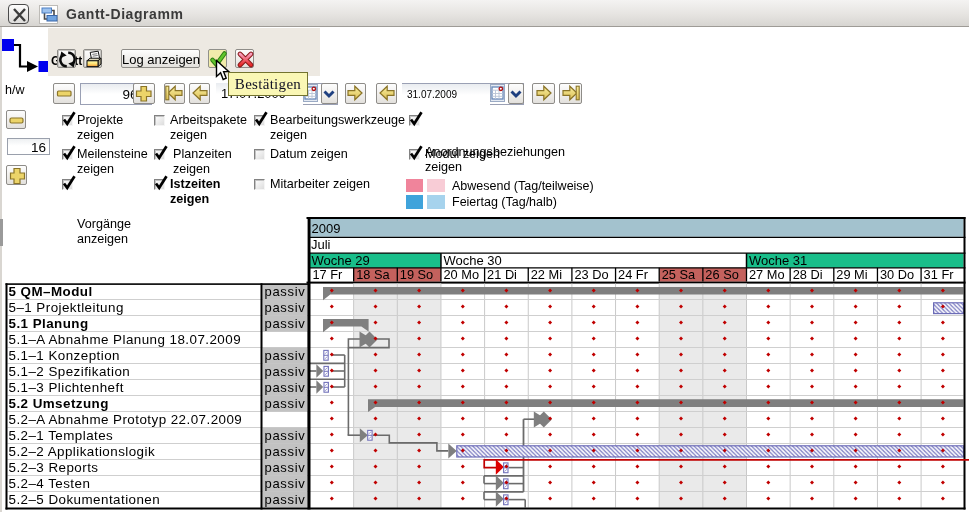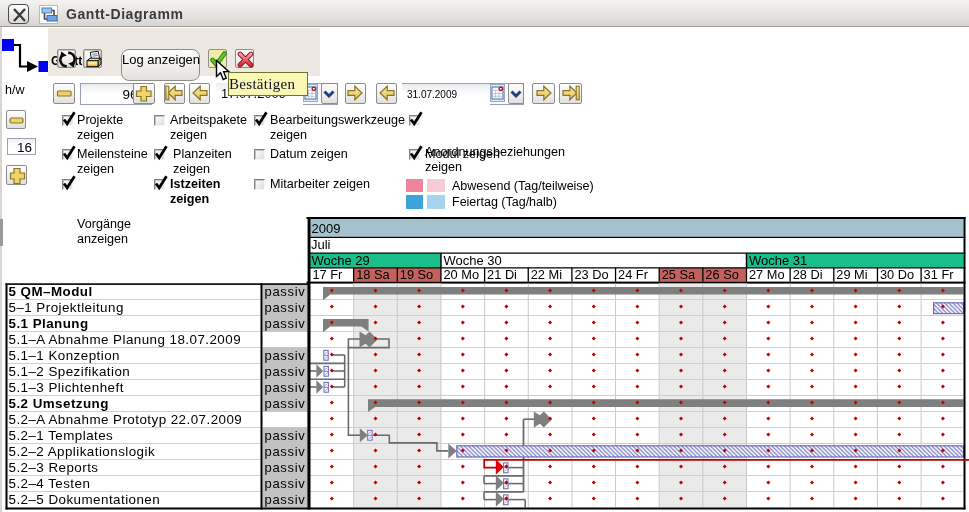--- a/index.html
+++ b/index.html
@@ -52,7 +52,7 @@
       <polygon points="15,11.8 18,9.2 18,15 15,17.6" fill="#b5ad8f" stroke="#111" stroke-width="1"></polygon>
       <rect x="4" y="11.8" width="11" height="5.8" fill="url(#pg)" stroke="#111" stroke-width="1"></rect>
     </svg>
-<div style="position:absolute;left:121px;top:49px;width:79px;height:32px;border:1px solid #8e8c88;border-radius:8px;background:linear-gradient(#fdfdfd,#eceae7 70%,#e2e0dc);font-size:13px;text-align:center;line-height:19px;white-space:nowrap;">Log anzeigen</div>
+<div style="position:absolute;left:121px;top:49px;width:79px;height:19px;border:1px solid #8e8c88;border-radius:2px;background:linear-gradient(#fdfdfd,#eceae7 70%,#e2e0dc);font-size:13px;text-align:center;line-height:19px;white-space:nowrap;">Log anzeigen</div>
 <div style="position:absolute;left:208px;top:49px;width:19px;height:19px;border:1px solid #90908a;border-radius:2px;background:#f2ecab;"></div>
 <svg style="position:absolute;left:208px;top:49px;" width="21" height="21" viewBox="0 0 21 21">
       <path d="M4.5,11 L8.5,15.5 L16.5,4.5" fill="none" stroke="#2e7d14" stroke-width="4.6" stroke-linecap="round"></path>

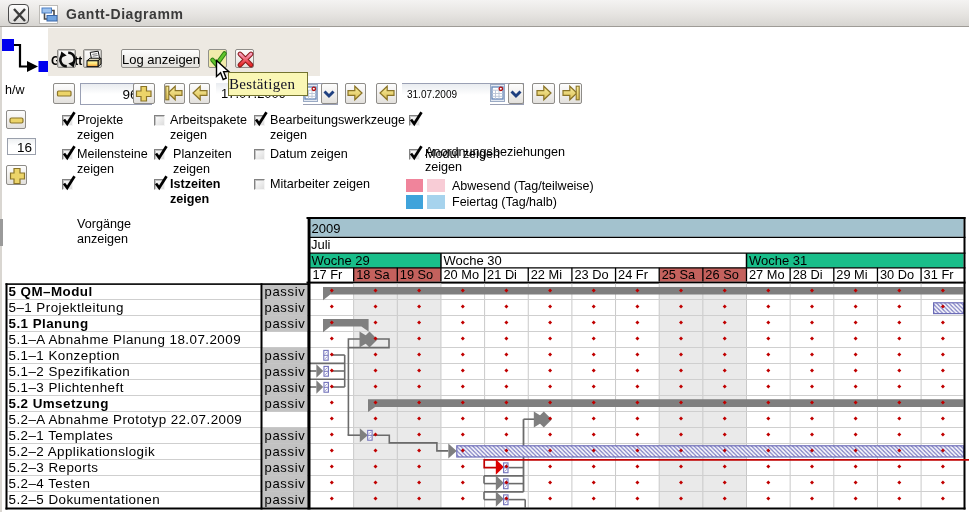--- a/index.html
+++ b/index.html
@@ -238,7 +238,7 @@
 <div style="position:absolute;left:406px;top:195px;width:17px;height:14px;background:#3fa3db;"></div>
 <div style="position:absolute;left:427px;top:195px;width:18px;height:14px;background:#a6d3ed;"></div>
 <div style="position:absolute;left:452px;top:194.5px;font-size:12.5px;">Feiertag (Tag/halb)</div>
-<div style="position:absolute;left:228px;top:71.5px;width:80px;height:24px;background:#faf7b5;border:1.2px solid #73732f;font-family:'Liberation Serif',serif;font-size:15px;line-height:23px;text-align:left;letter-spacing:0.3px;color:#101024;z-index:40;">Bestätigen</div>
+<div style="position:absolute;left:228px;top:71.5px;width:80px;height:24px;background:#faf7b5;border:1.2px solid #73732f;font-family:'Liberation Serif',serif;font-size:15px;line-height:23px;text-align:center;letter-spacing:0.3px;color:#101024;z-index:40;">Bestätigen</div>
 <svg style="position:absolute;left:215px;top:59px;z-index:50;" width="16" height="23" viewBox="0 0 16 23">
       <path d="M1.5,1.5 L1.5,17.5 L5.6,13.8 L8.2,20.5 L11.2,19.2 L8.6,12.7 L13.6,12.4 Z" fill="#fff" stroke="#000" stroke-width="1.4"></path>
     </svg>

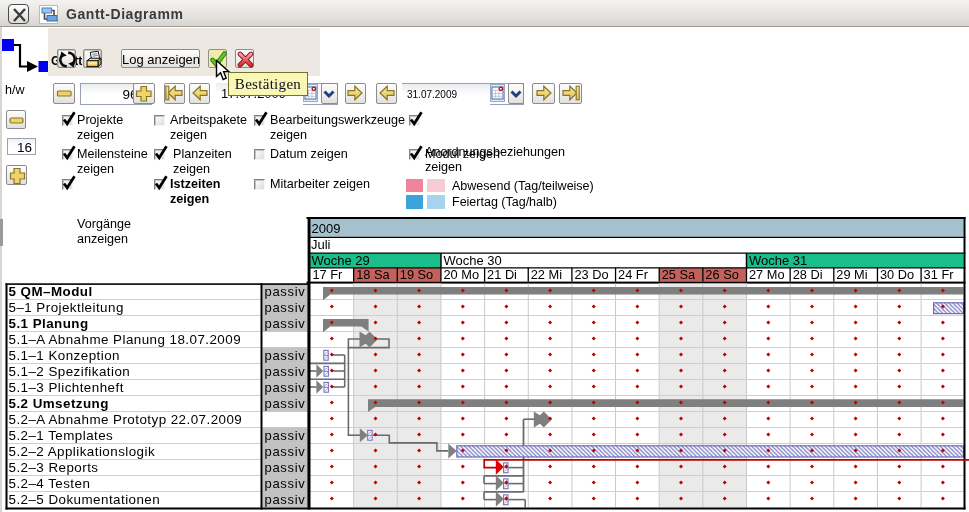--- a/index.html
+++ b/index.html
@@ -181,7 +181,7 @@
 <svg style="position:absolute;left:6px;top:110px;" width="22" height="21" viewBox="0 0 22 21">
       <rect x="4" y="8" width="13" height="5" rx="1.5" fill="#ecd469" stroke="#8a7428" stroke-width="1.2"></rect>
     </svg>
-<div style="position:absolute;left:7px;top:138px;width:29px;height:17px;border:1px solid #9aa0ac;background:linear-gradient(#eef0f2 0%,#ffffff 45%);font-size:13.5px;text-align:right;line-height:18px;padding-right:3px;">16</div>
+<div style="position:absolute;left:7px;top:138px;width:43px;height:17px;border:1px solid #9aa0ac;background:linear-gradient(#eef0f2 0%,#ffffff 45%);font-size:13.5px;text-align:right;line-height:18px;padding-right:3px;">16</div>
 <div style="position:absolute;left:6px;top:165px;width:21px;height:20px;border:1px solid #8e8c88;border-radius:2px;background:linear-gradient(#fdfdfd,#eceae7 70%,#e2e0dc);"></div>
 <svg style="position:absolute;left:6px;top:165px;" width="23" height="22" viewBox="0 0 23 22">
       <path d="M8,3.5 h6 v4.5 h4.5 v6 h-4.5 v4.5 h-6 v-4.5 h-3.5 v-6 h3.5 Z" fill="#ecd469" stroke="#8a7428" stroke-width="1.2"></path>

